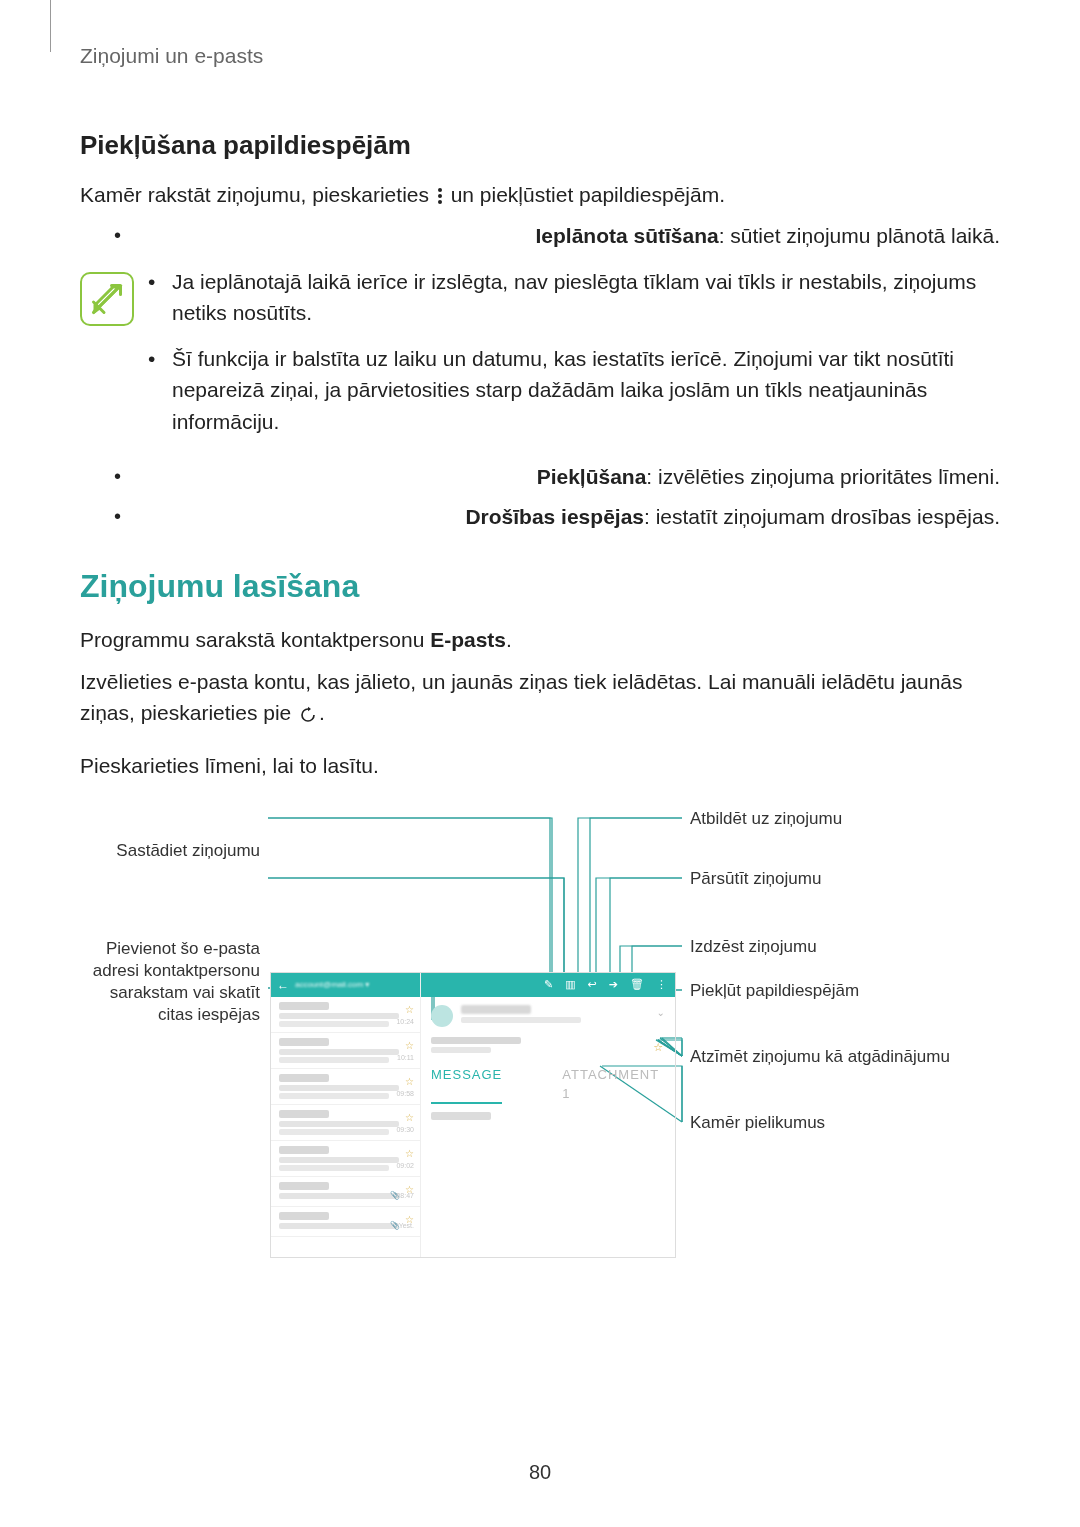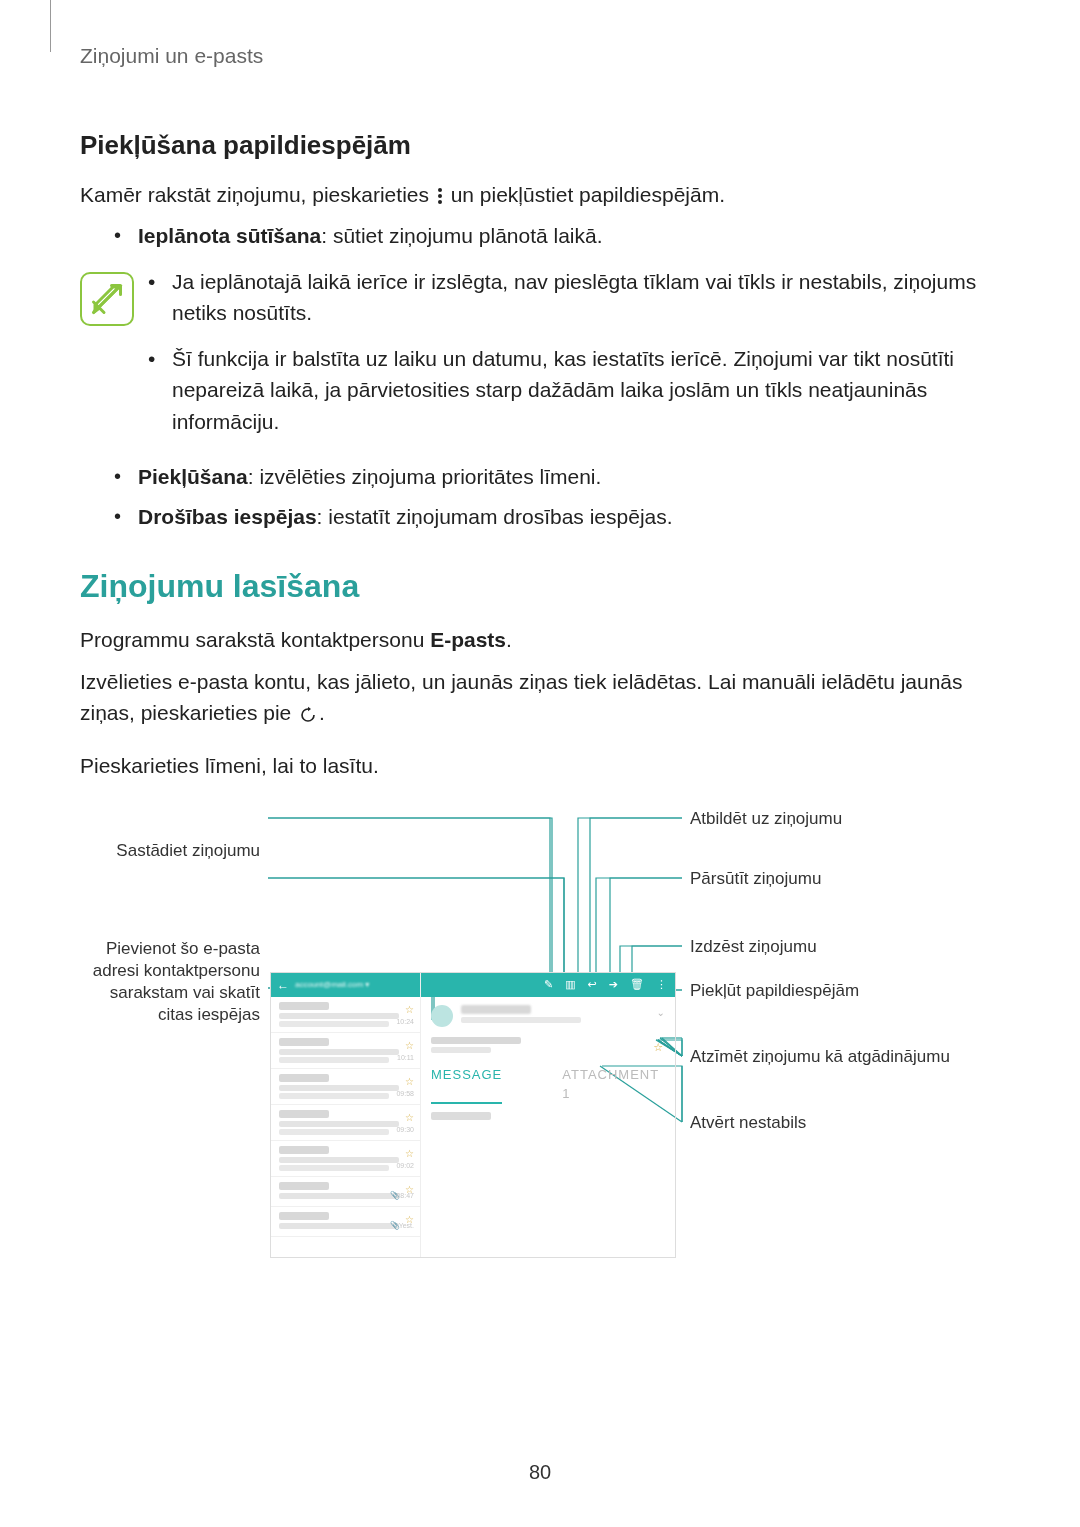--- a/index.html
+++ b/index.html
@@ -36,6 +36,7 @@
   ul.bullets {
     list-style: none;
     margin: 10px 0 14px 34px;
+    text-align: right;
   }
   ul.bullets > li {
     position: relative;

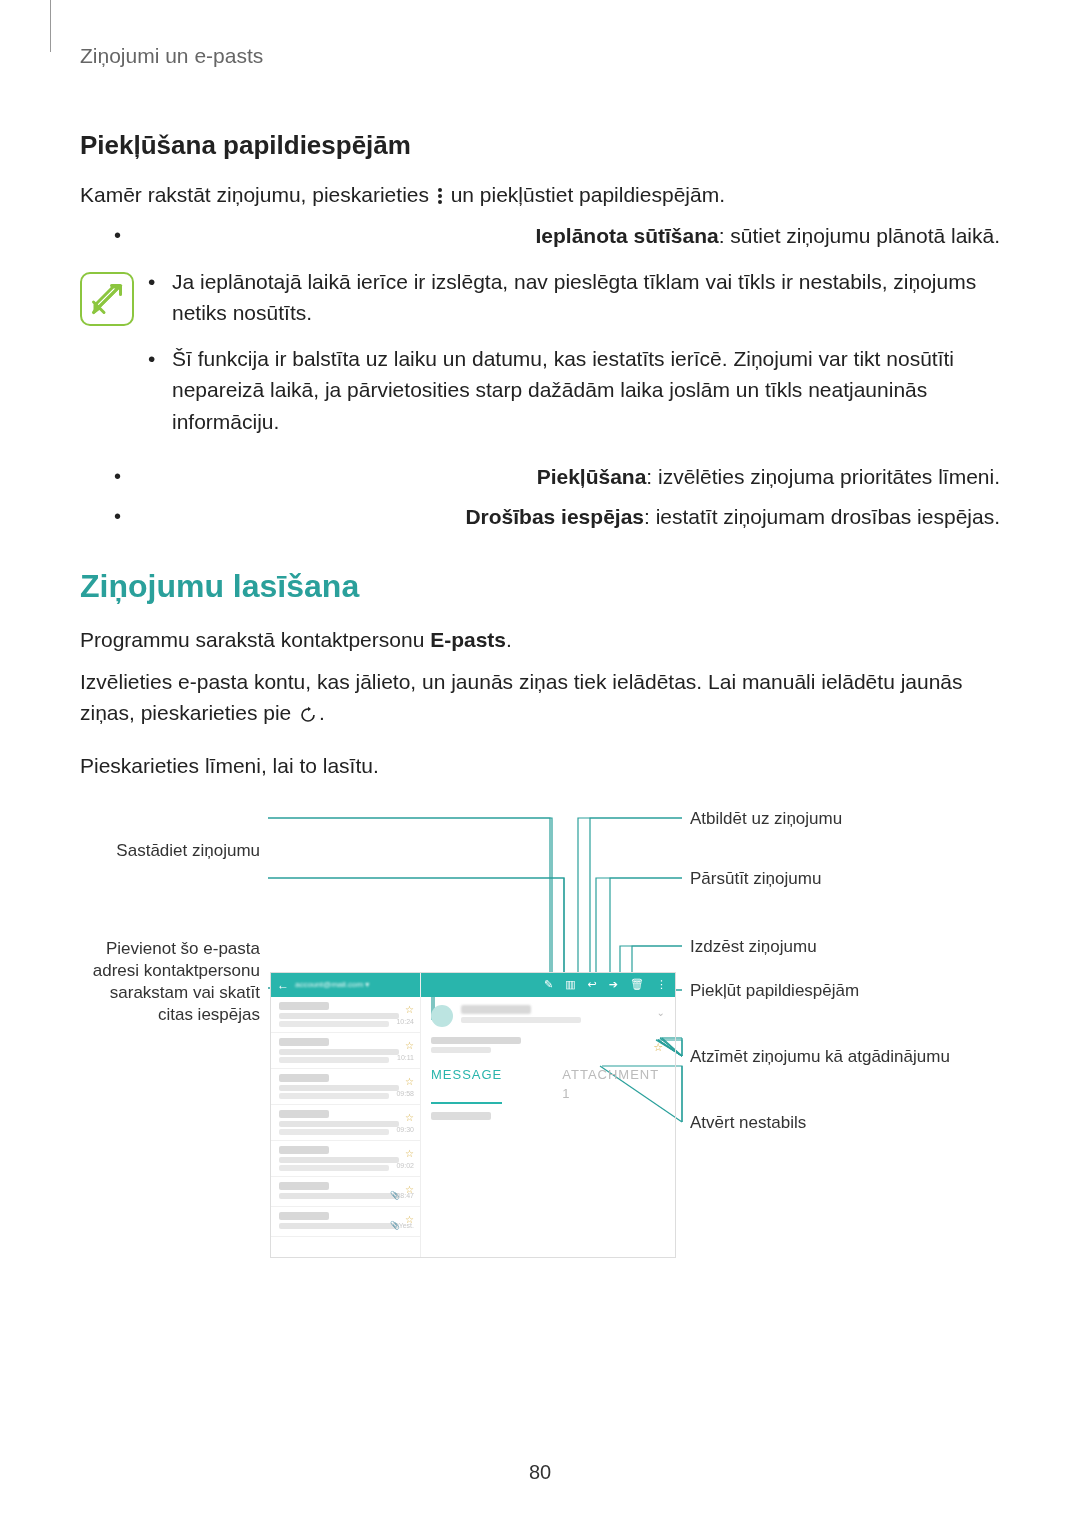--- a/index.html
+++ b/index.html
@@ -222,7 +222,7 @@
   <div class="note-body">
     <ul>
       <li>Ja ieplānotajā laikā ierīce ir izslēgta, nav pieslēgta tīklam vai tīkls ir nestabils, ziņojums netiks nosūtīts.</li>
-      <li>Šī funkcija ir balstīta uz laiku un datumu, kas iestatīts ierīcē. Ziņojumi var tikt nosūtīti nepareizā laikā, ja pārvietosities starp dažādām laika joslām un tīkls neatjauninās informāciju.</li>
+      <li>Šī funkcija ir balstīta uz laiku un datumu, kas iestatīts ierīcē. Ziņojumi var tikt nosūtīti nepareizā ziņai, ja pārvietosities starp dažādām laika joslām un tīkls neatjauninās informāciju.</li>
     </ul>
   </div>
 </div>

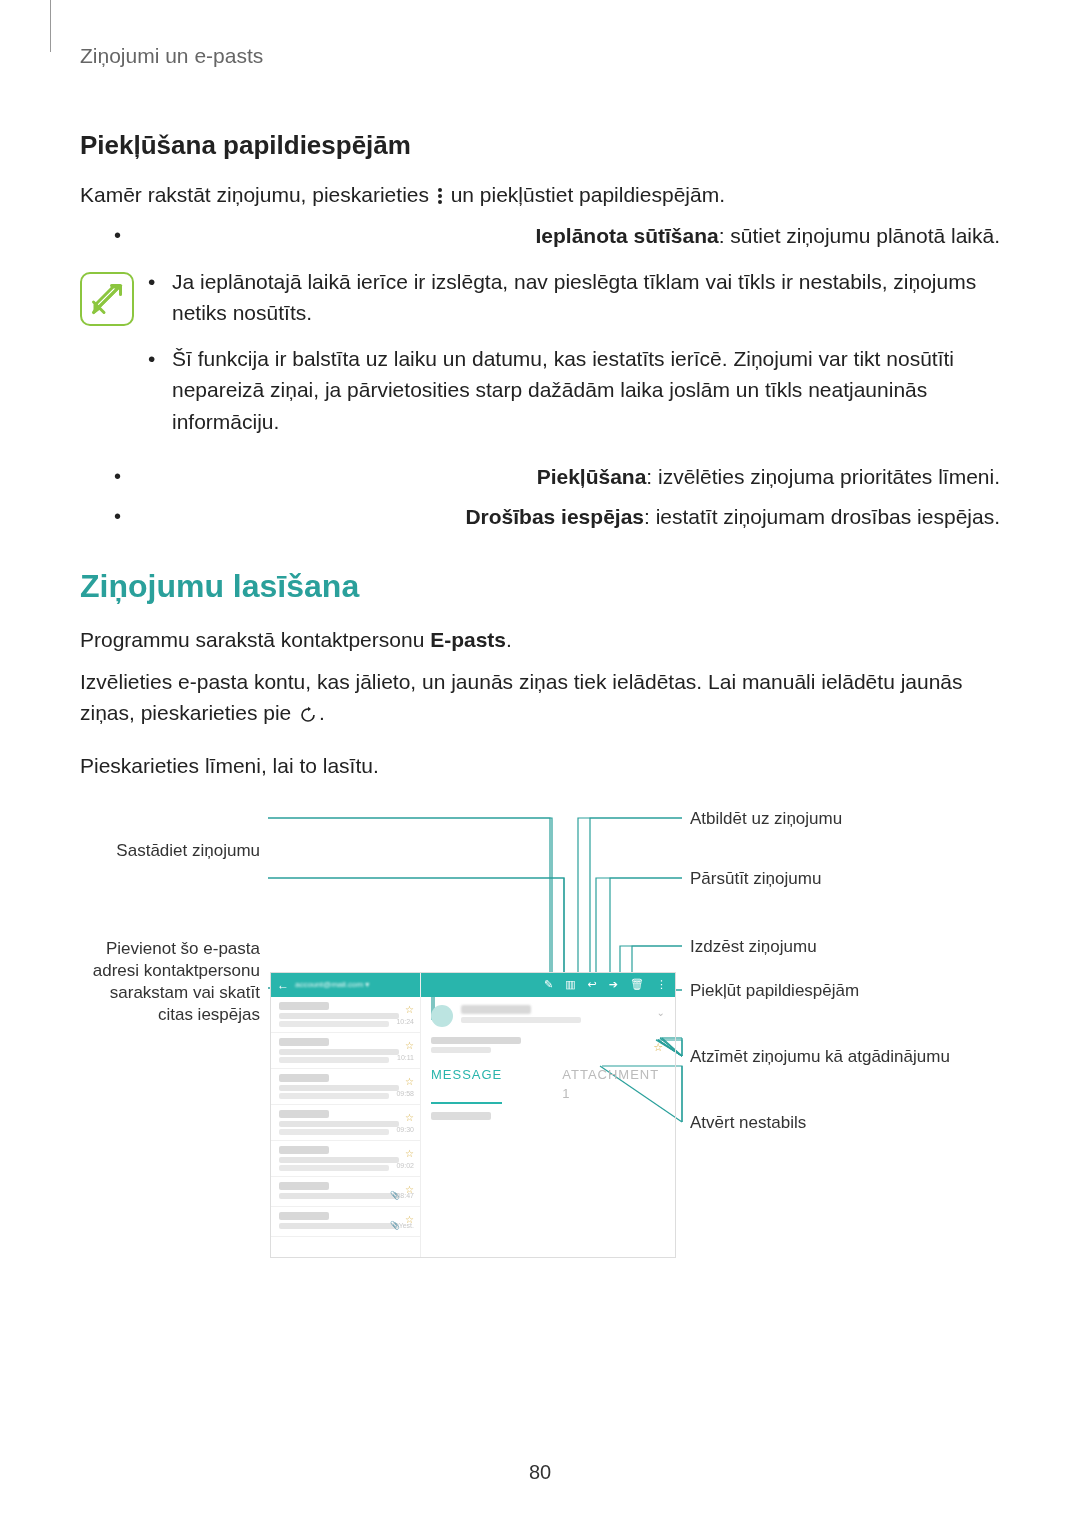--- a/index.html
+++ b/index.html
@@ -255,7 +255,7 @@
   <div class="callout lbl-right" style="left:610px; top:128px; width:290px;">Izdzēst ziņojumu</div>
   <div class="callout lbl-right" style="left:610px; top:172px; width:290px;">Piekļūt papildiespējām</div>
   <div class="callout lbl-right" style="left:610px; top:238px; width:290px;">Atzīmēt ziņojumu kā atgādinājumu</div>
-  <div class="callout lbl-right" style="left:610px; top:304px; width:290px;">Atvērt nestabils</div>
+  <div class="callout lbl-right" style="left:610px; top:304px; width:290px;">Kamēr pielikumus</div>
 
   <svg class="leaders">
 

